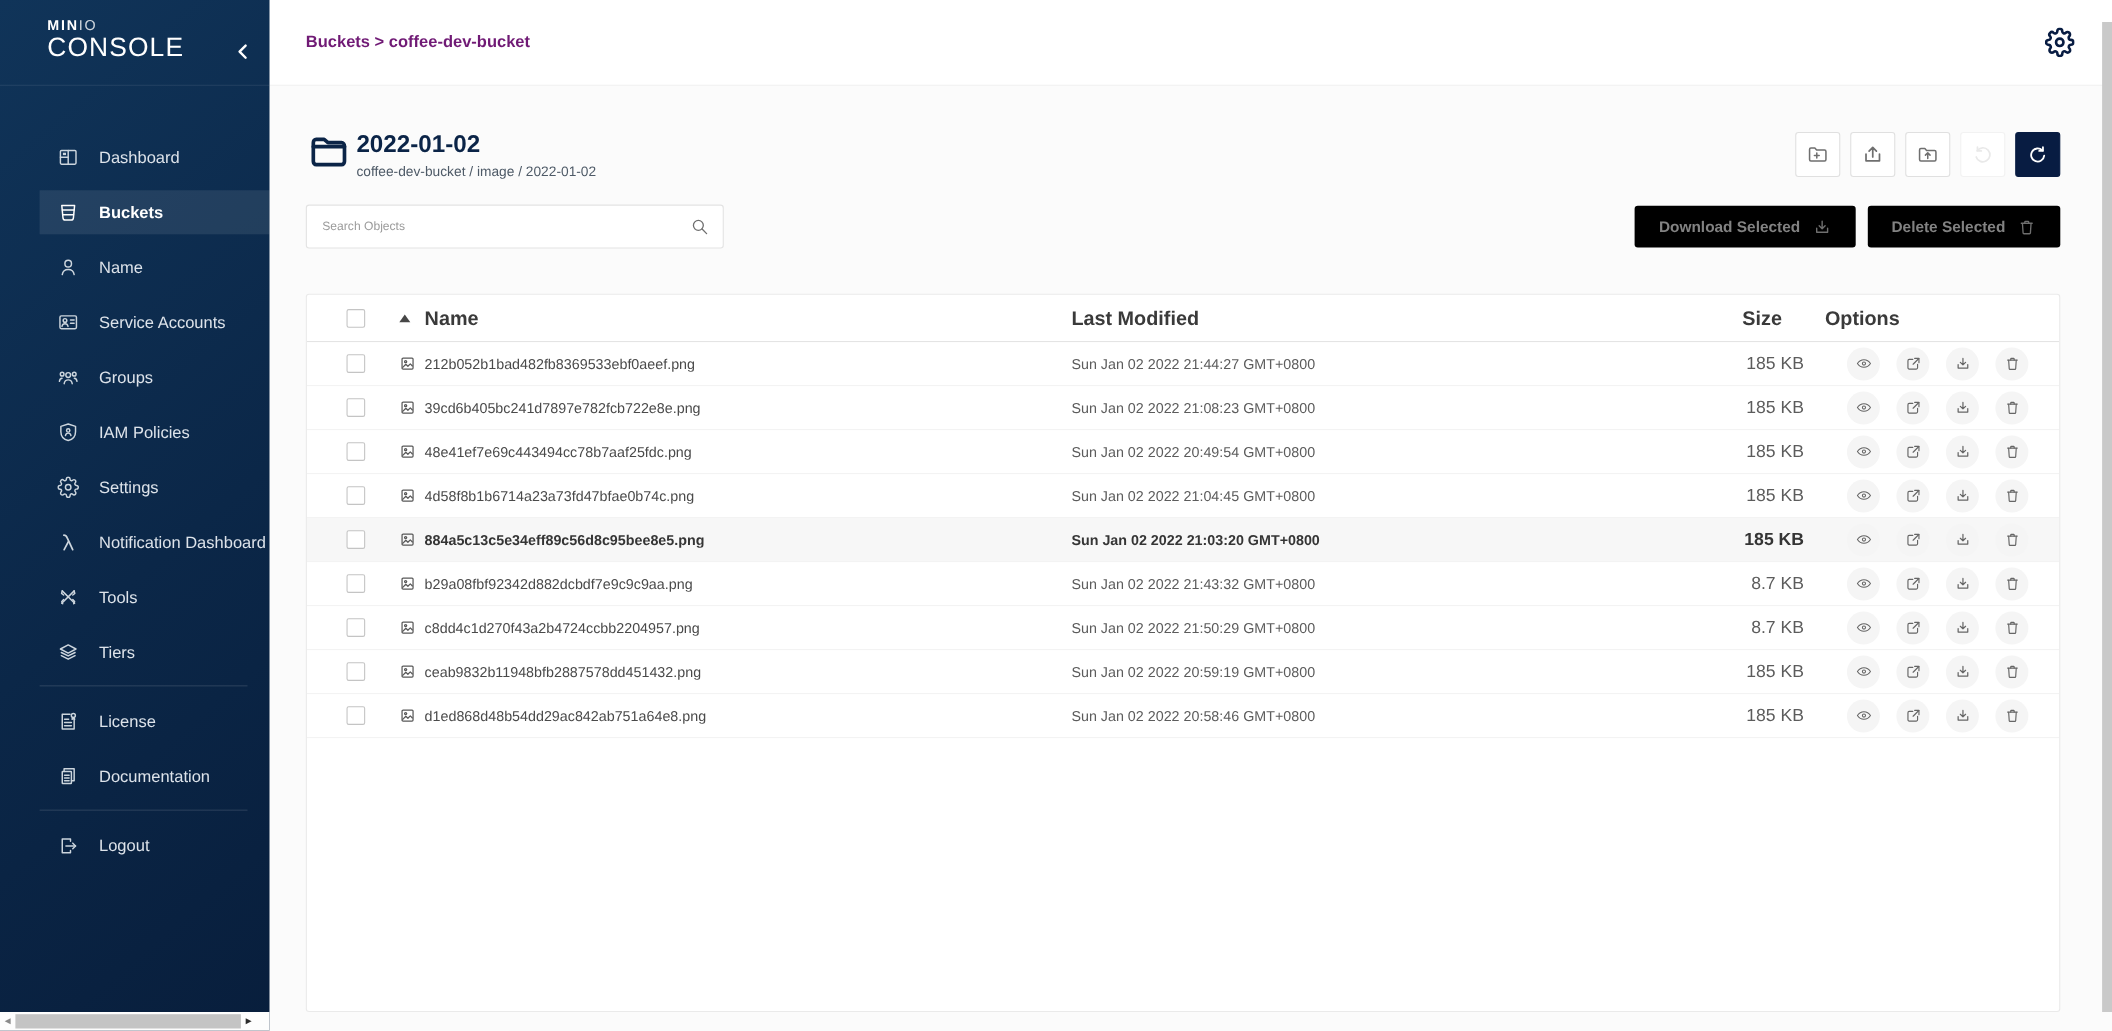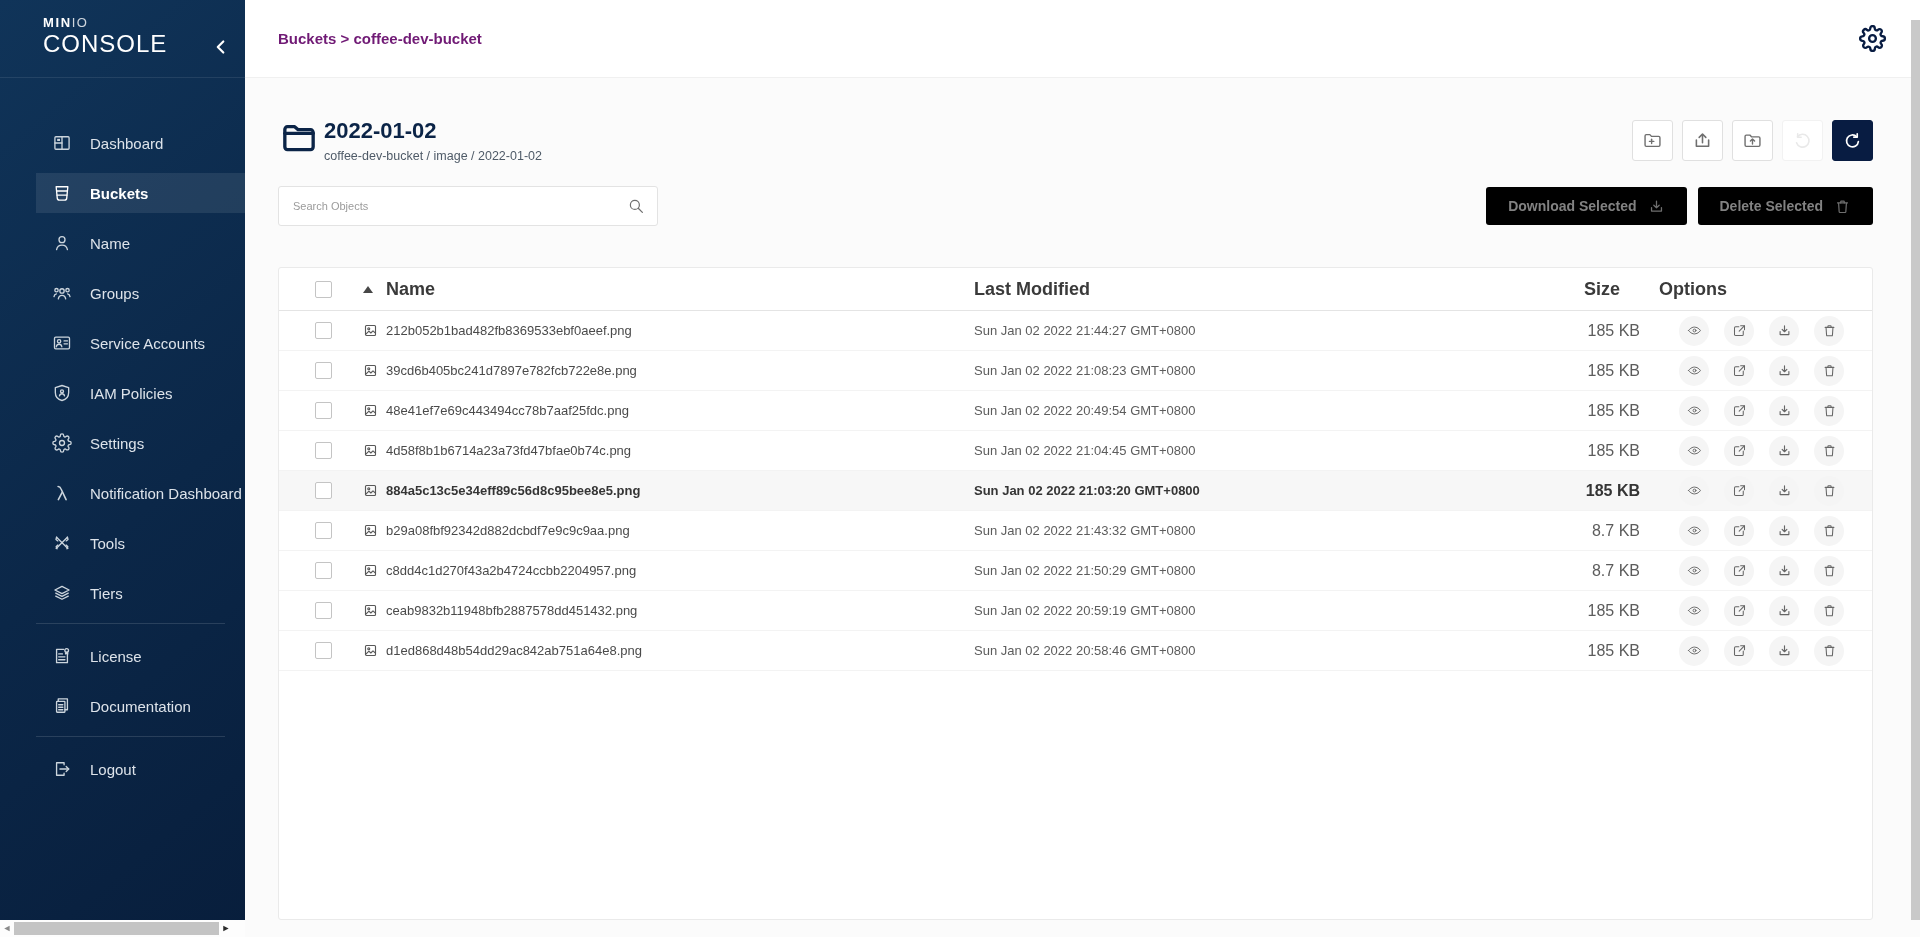--- a/index.html
+++ b/index.html
@@ -161,6 +161,18 @@
       <div class="nav-item">
         <span class="nav-icon ico">
           <svg class="si" viewBox="0 0 24 24">
+            <rect x="3" y="5" width="18" height="14" rx="1.5"></rect>
+            <circle cx="8.5" cy="10" r="2"></circle>
+            <path d="M5.2 16.5c.3-1.9 1.6-3 3.3-3s3 1.1 3.3 3"></path>
+            <line x1="14.5" y1="9.5" x2="18.5" y2="9.5"></line>
+            <line x1="14.5" y1="13" x2="18.5" y2="13"></line>
+          </svg>
+        </span>
+        <span>Service Accounts</span>
+      </div>
+      <div class="nav-item">
+        <span class="nav-icon ico">
+          <svg class="si" viewBox="0 0 24 24">
             <circle cx="12" cy="9.5" r="2.6"></circle>
             <path d="M7.6 19c.4-2.6 2-4.2 4.4-4.2s4 1.6 4.4 4.2"></path>
             <circle cx="5.4" cy="8.6" r="2"></circle>
@@ -170,18 +182,6 @@
           </svg>
         </span>
         <span>Groups</span>
-      </div>
-      <div class="nav-item">
-        <span class="nav-icon ico">
-          <svg class="si" viewBox="0 0 24 24">
-            <rect x="3" y="5" width="18" height="14" rx="1.5"></rect>
-            <circle cx="8.5" cy="10" r="2"></circle>
-            <path d="M5.2 16.5c.3-1.9 1.6-3 3.3-3s3 1.1 3.3 3"></path>
-            <line x1="14.5" y1="9.5" x2="18.5" y2="9.5"></line>
-            <line x1="14.5" y1="13" x2="18.5" y2="13"></line>
-          </svg>
-        </span>
-        <span>Service Accounts</span>
       </div>
       <div class="nav-item">
         <span class="nav-icon ico">

